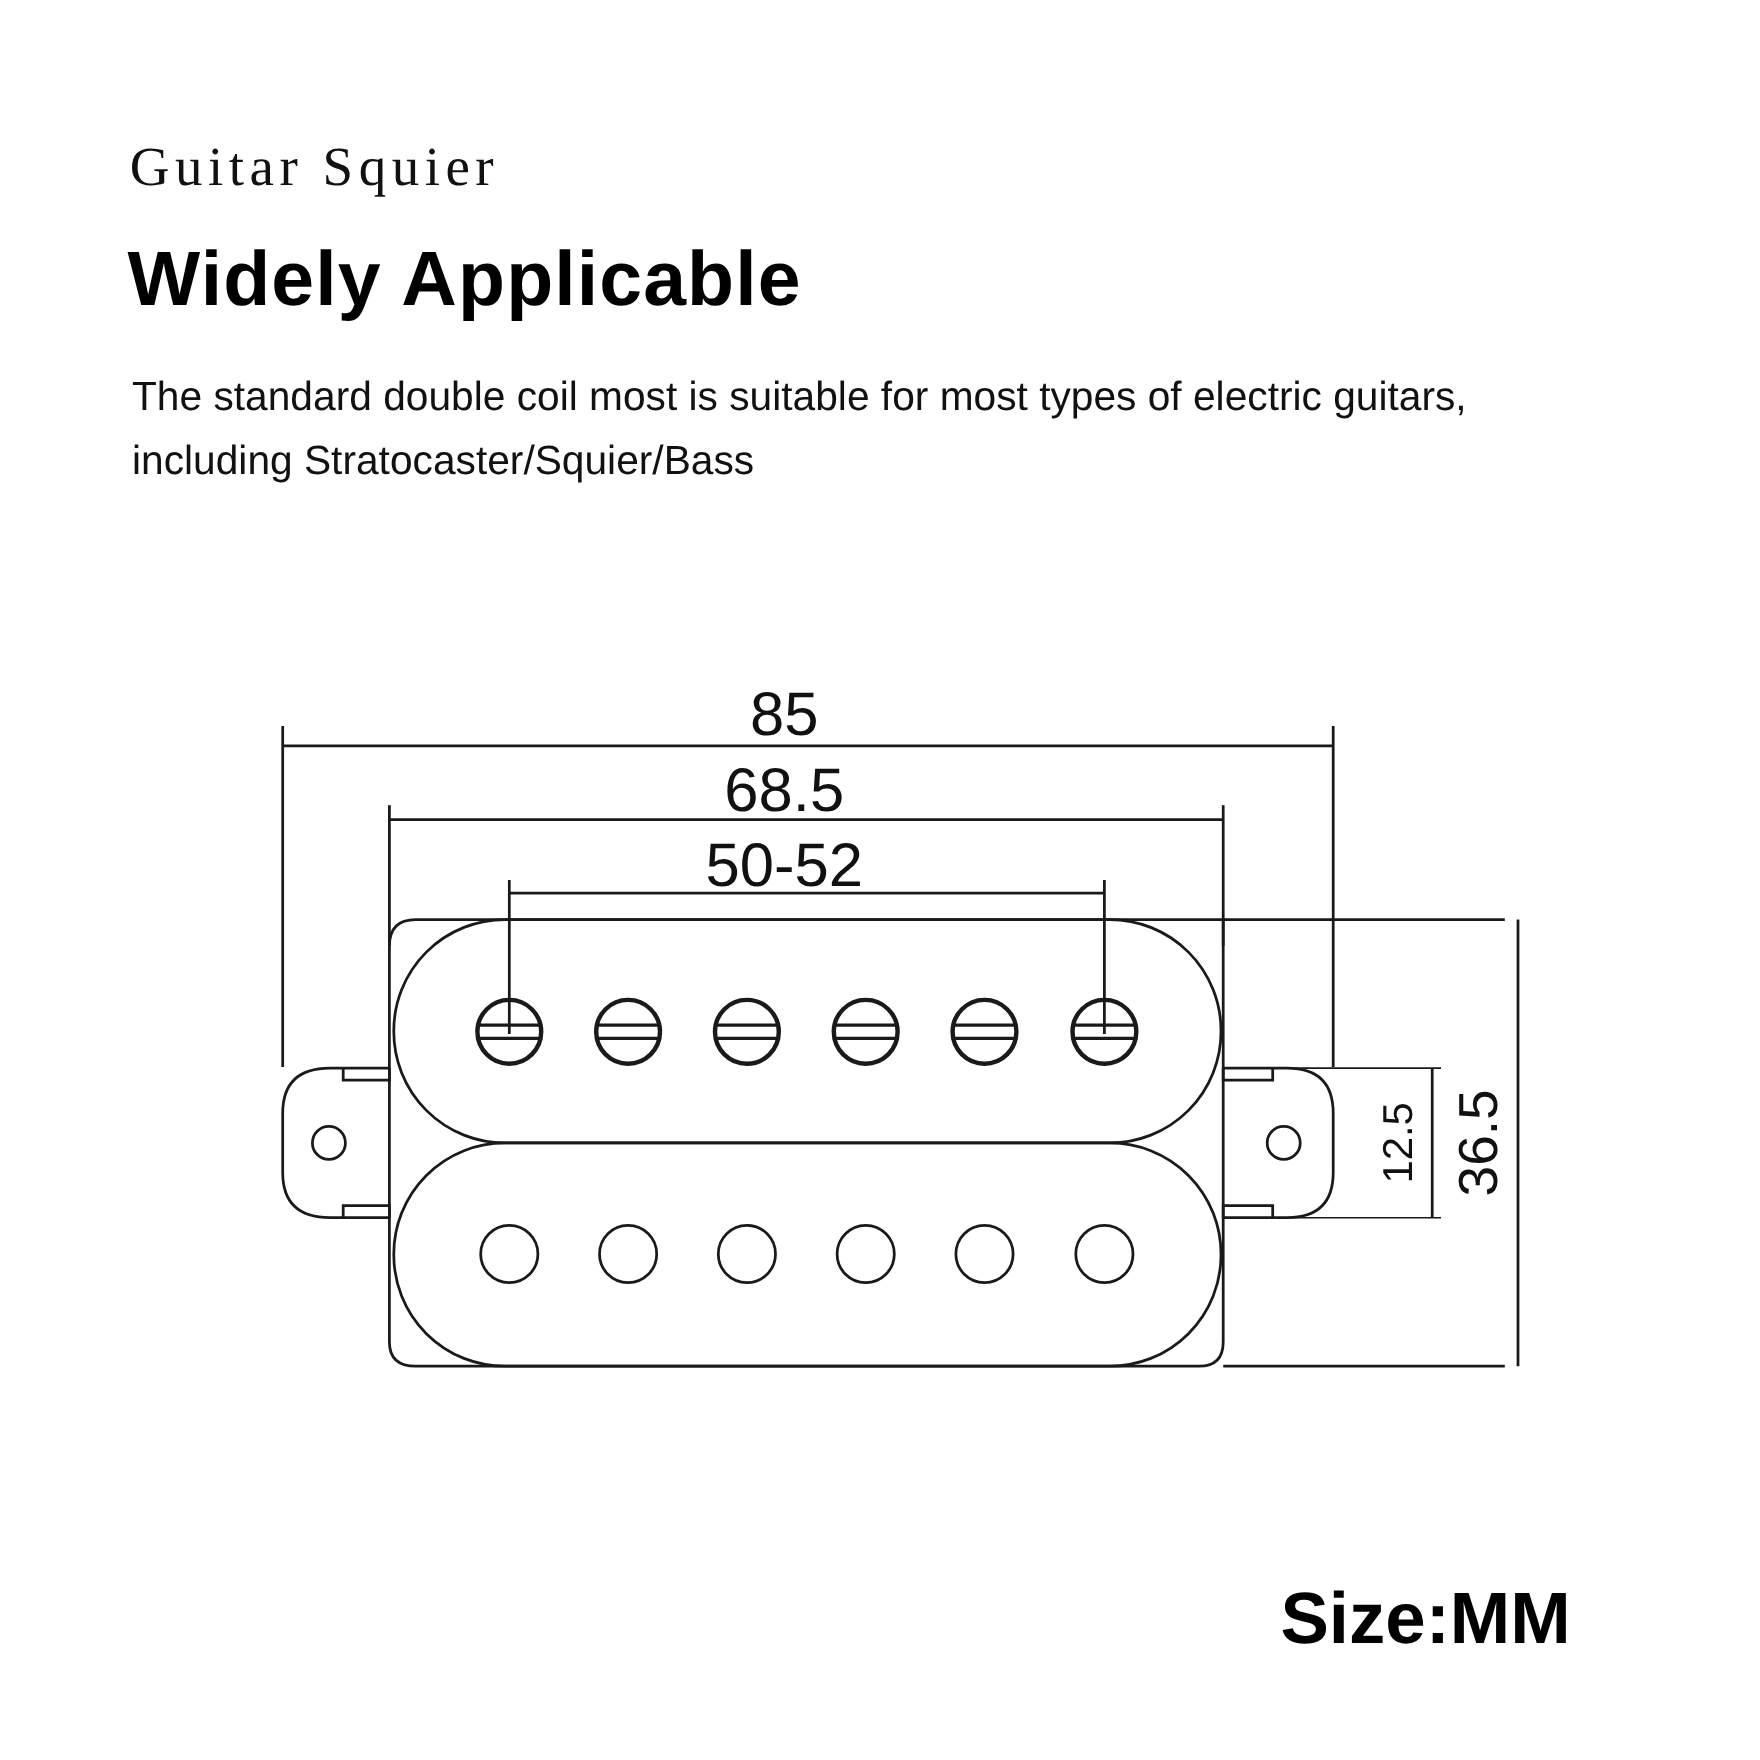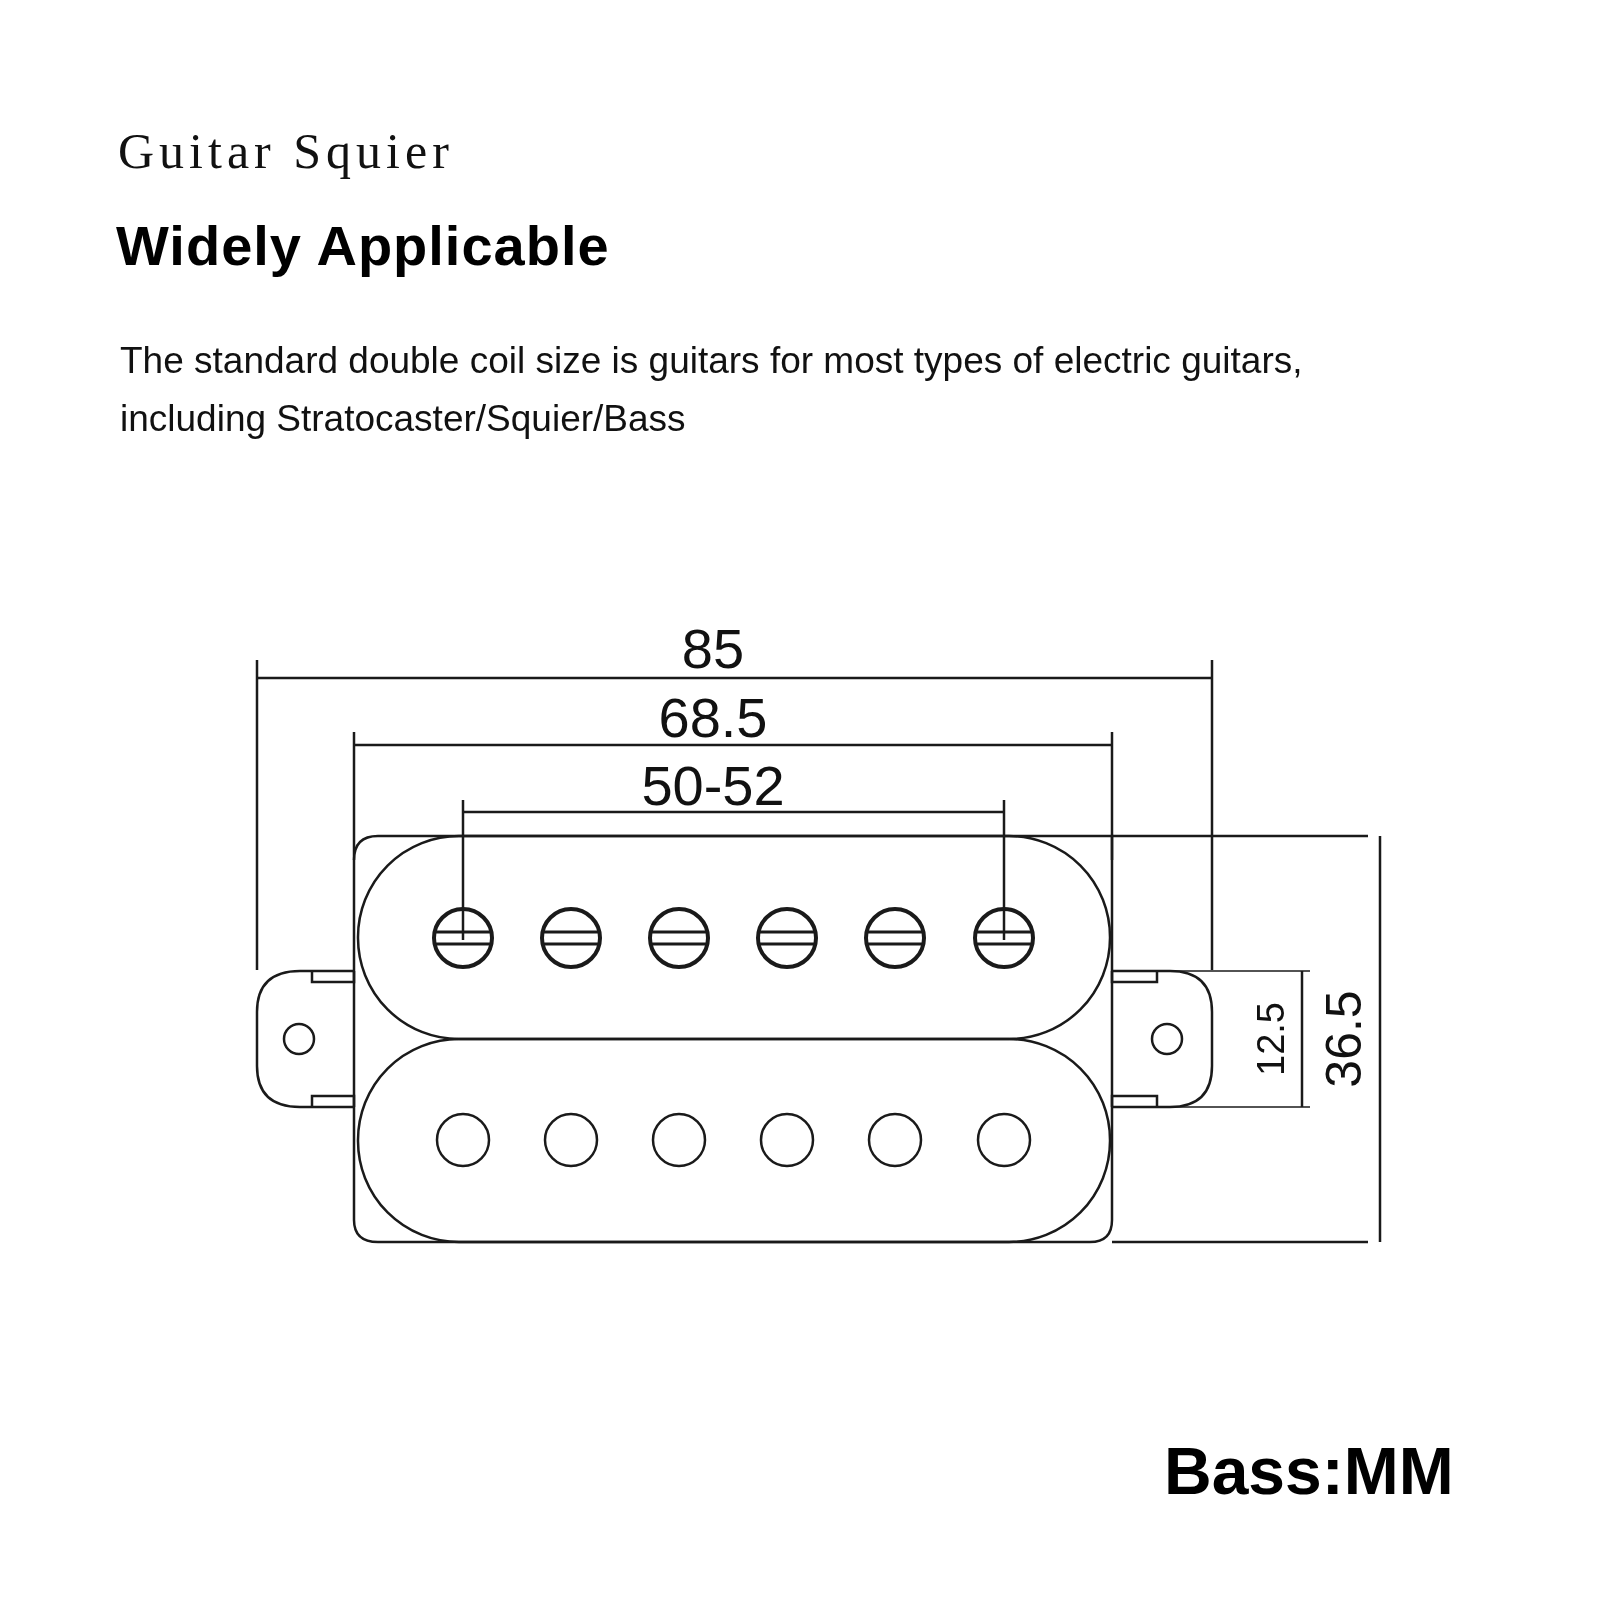--- a/index.html
+++ b/index.html
@@ -30,7 +30,7 @@
       top: 218px;
       font-family: "Liberation Sans", "DejaVu Sans", sans-serif;
       font-weight: bold;
-      font-size: 56px;
+      font-size: 70px;
       line-height: 1;
       letter-spacing: 1px;
       color: #000000;

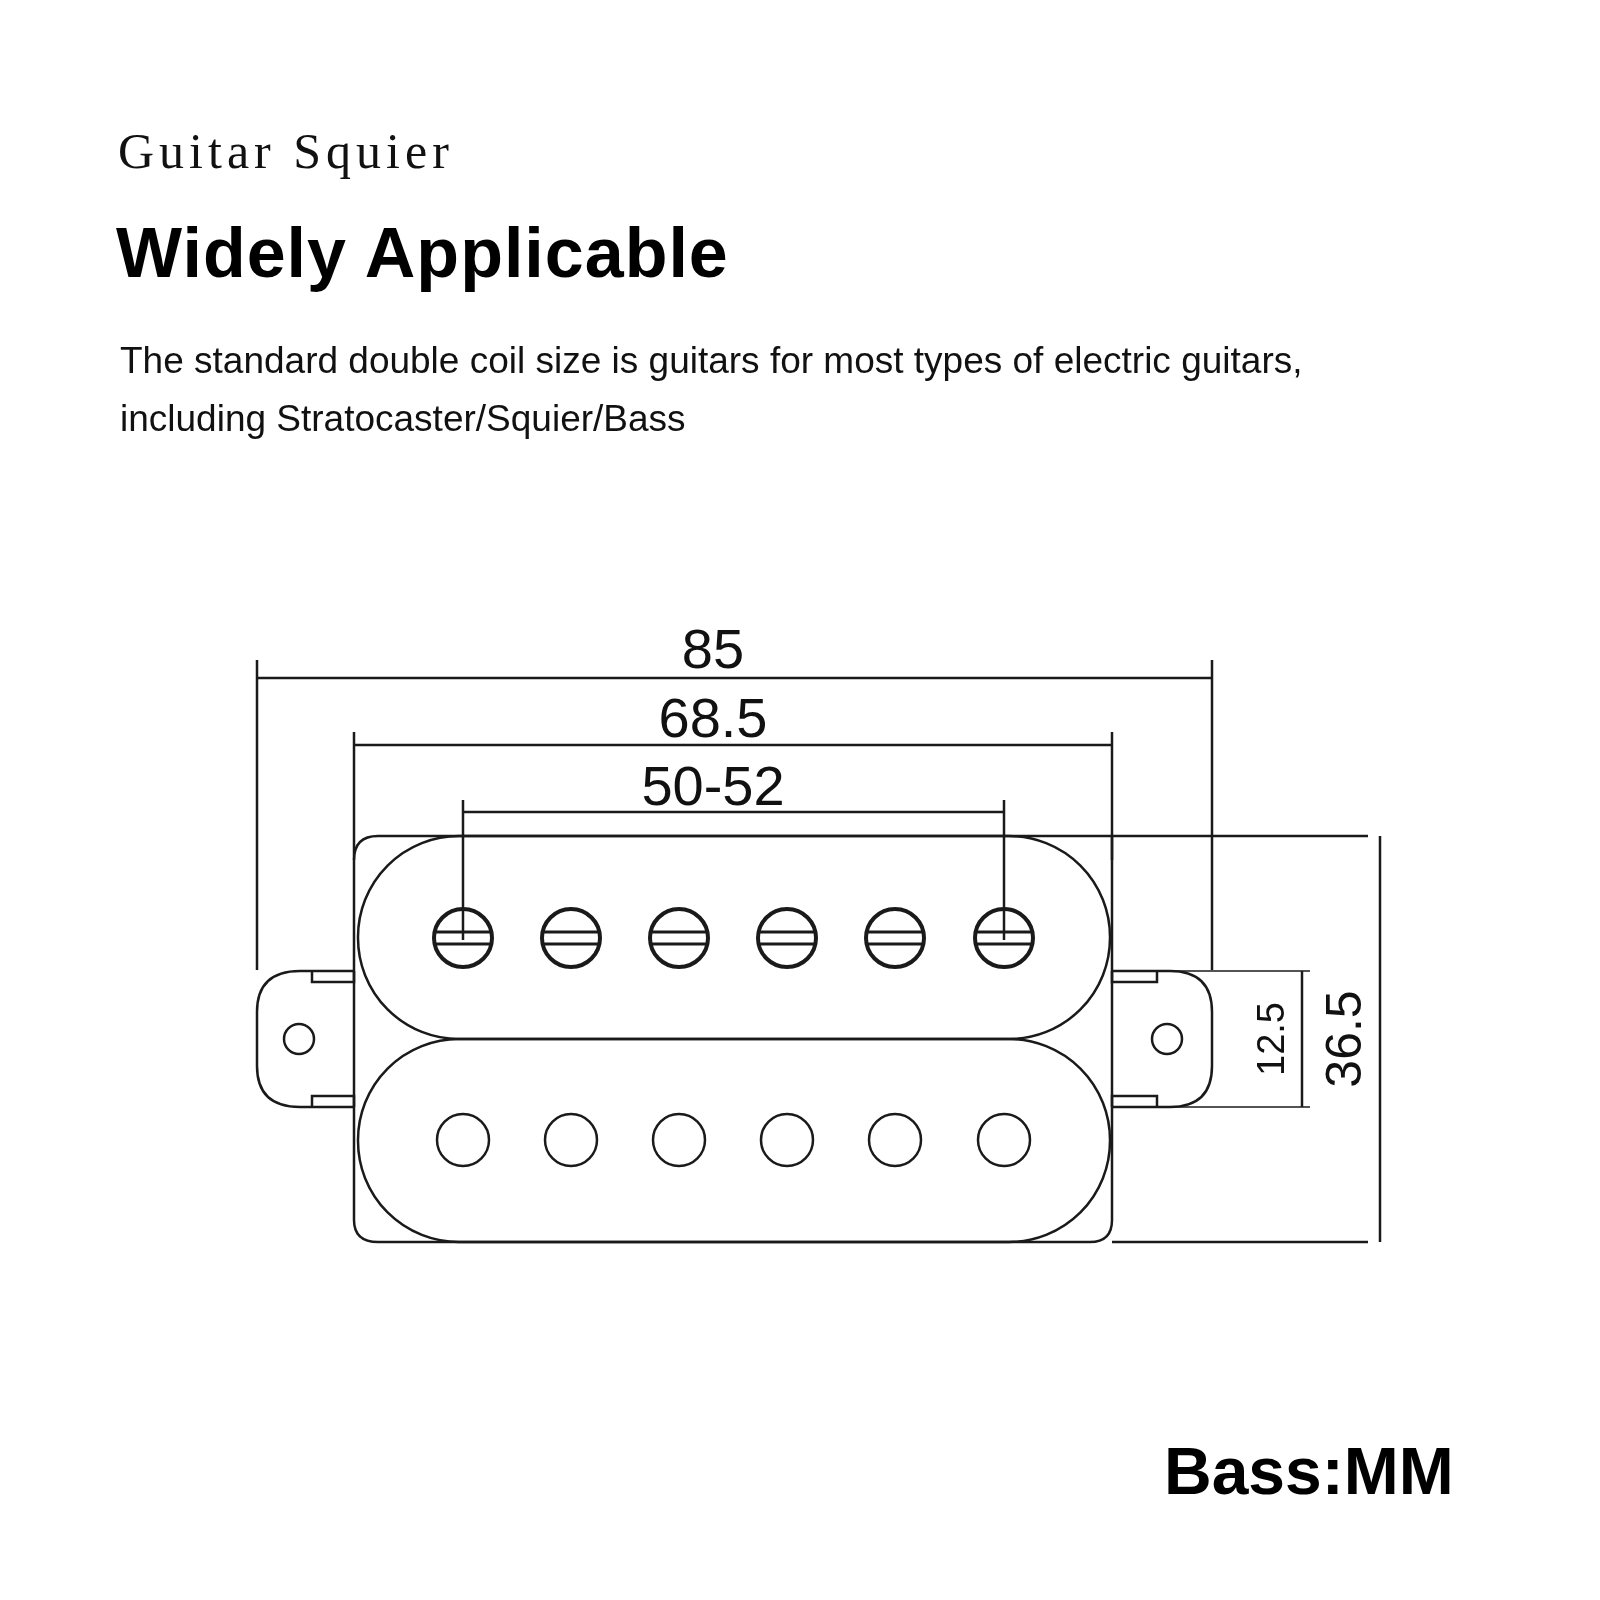--- a/index.html
+++ b/index.html
@@ -72,7 +72,7 @@
 
 <div class="subtitle">Guitar Squier</div>
 <div class="headline">Widely Applicable</div>
-<div class="description">The standard double coil size is guitars for most types of electric guitars, including Stratocaster/Squier/Bass</div>
+<div class="description">The standard double coil most is suitable for most types of electric guitars, including Stratocaster/Squier/Bass</div>
 
 <svg class="diagram" viewBox="0 0 1600 1600" xmlns="http://www.w3.org/2000/svg" fill="none" stroke="#1a1a1a" stroke-width="2.5">
 

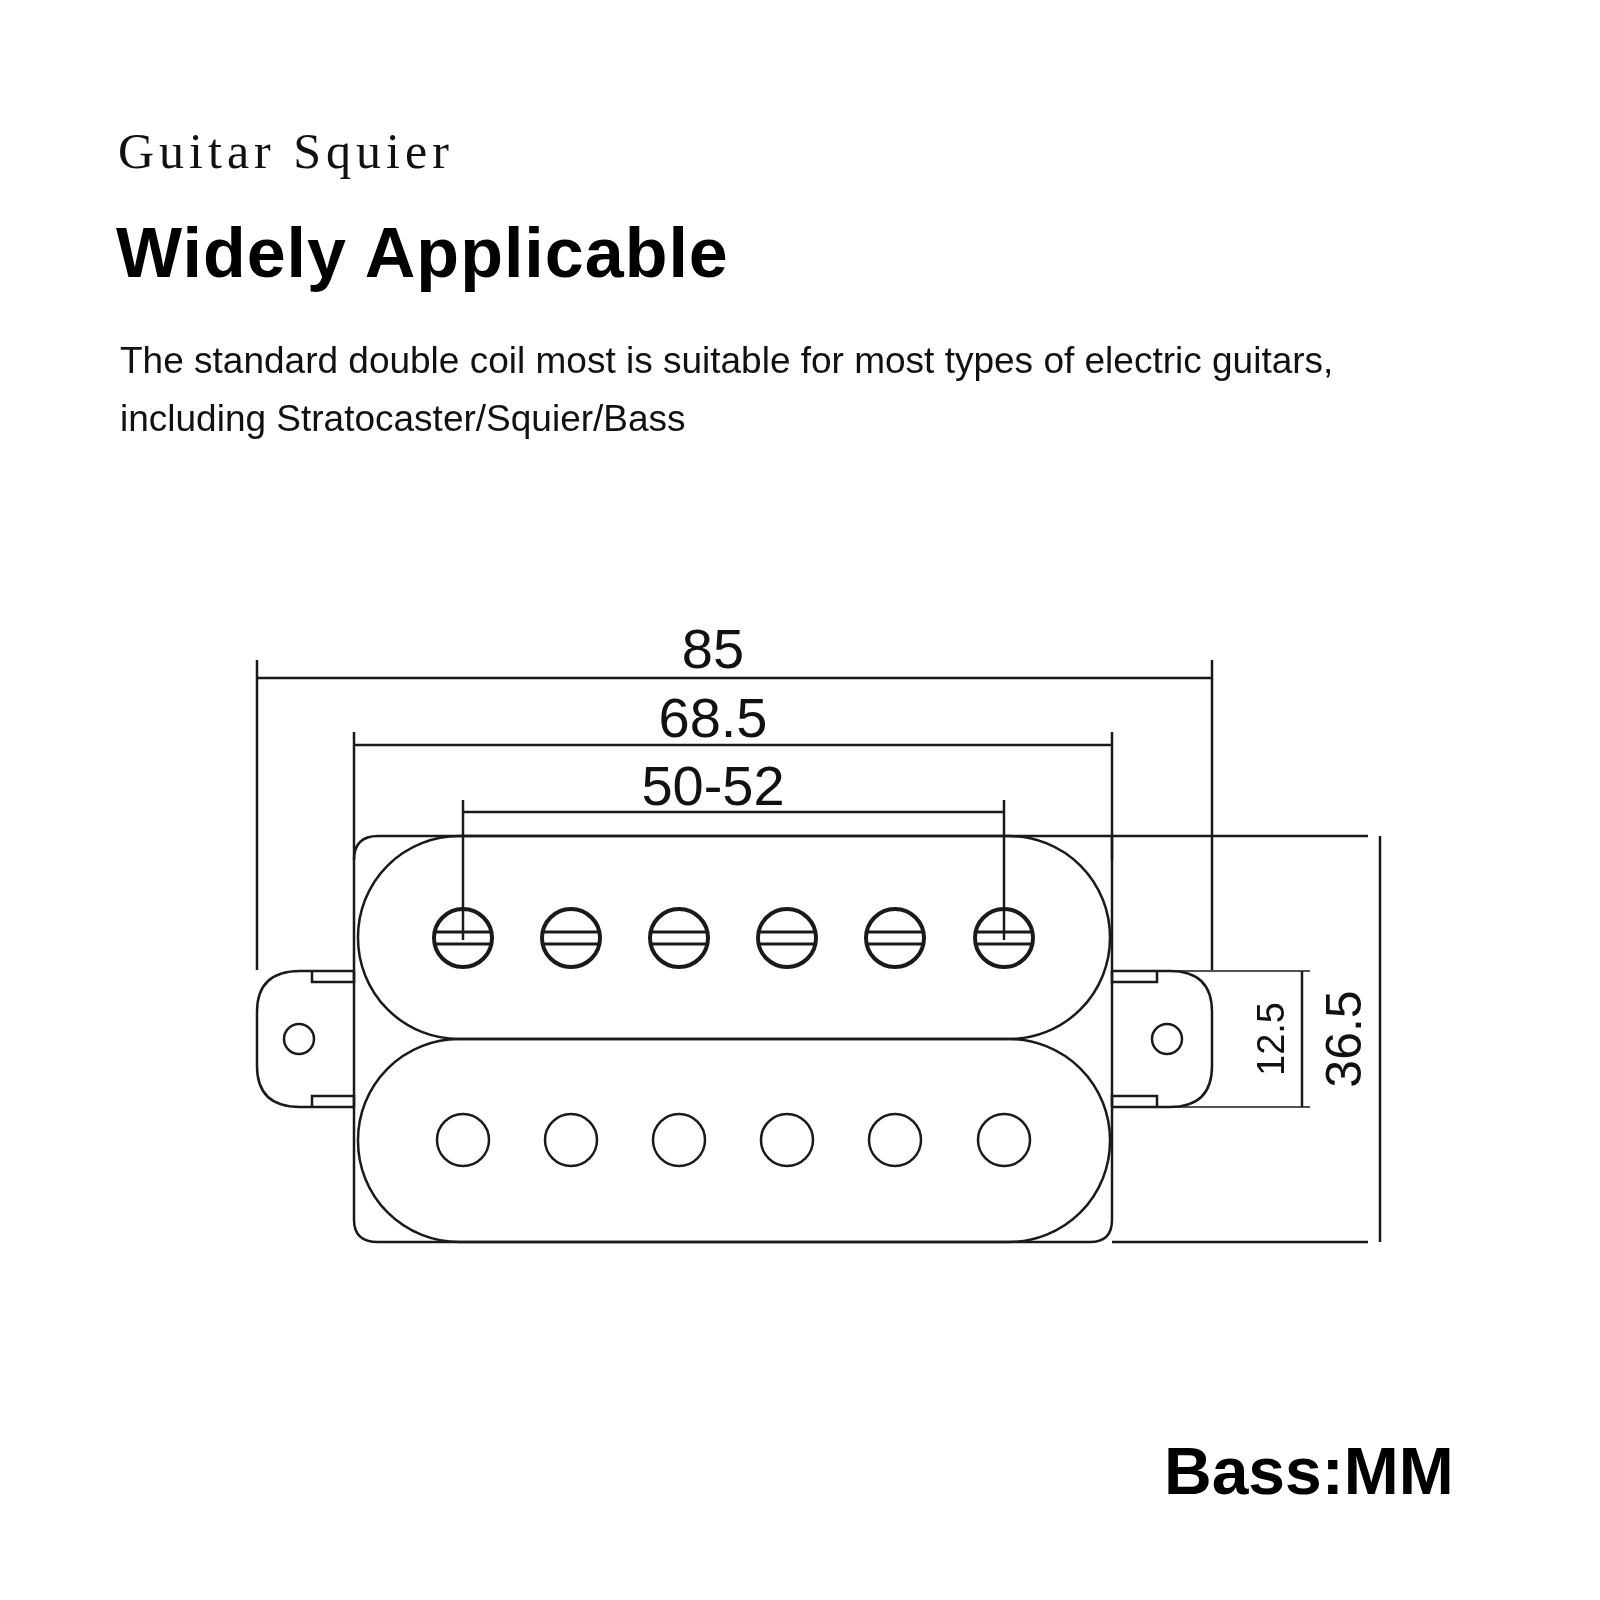--- a/index.html
+++ b/index.html
@@ -175,6 +175,6 @@
   </g>
 </svg>
 
-<div class="size-label">Bass:MM</div>
+<div class="size-label">Size:MM</div>
 
 </body></html>

